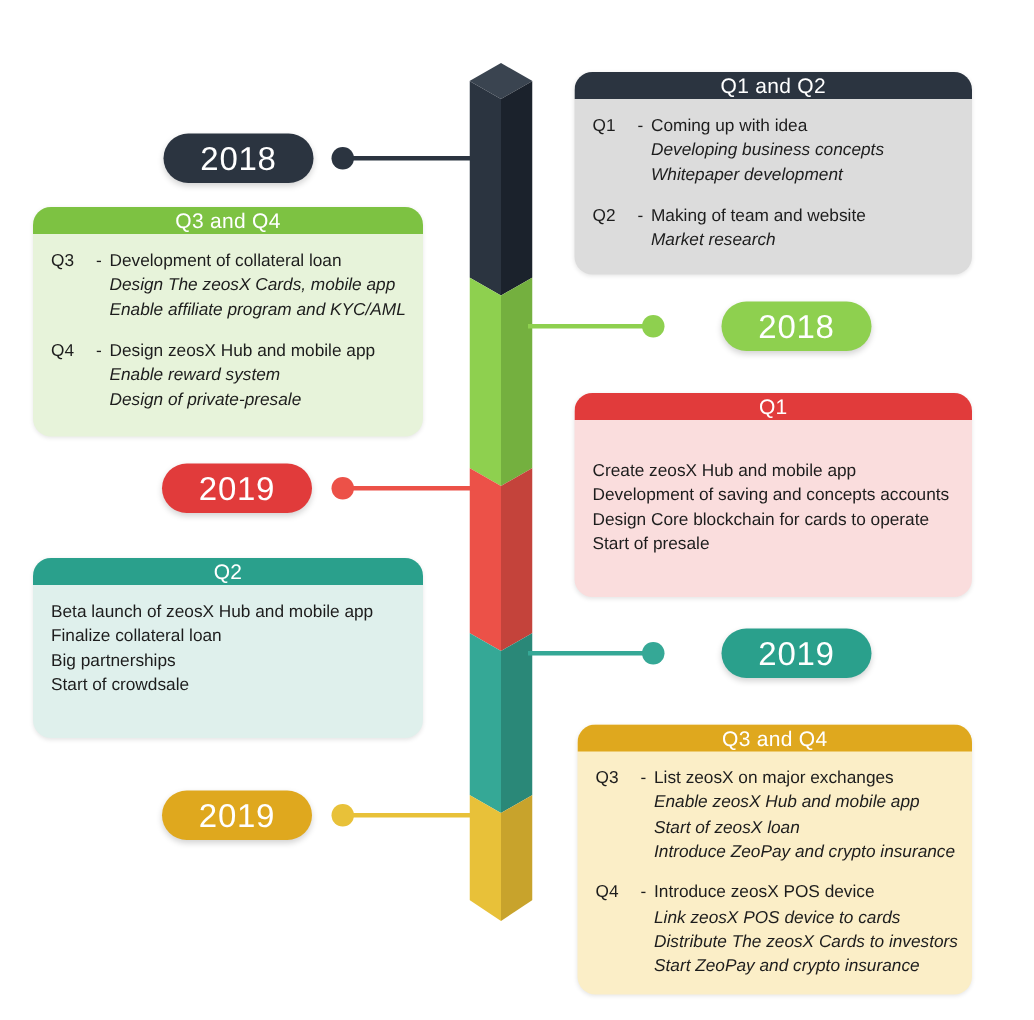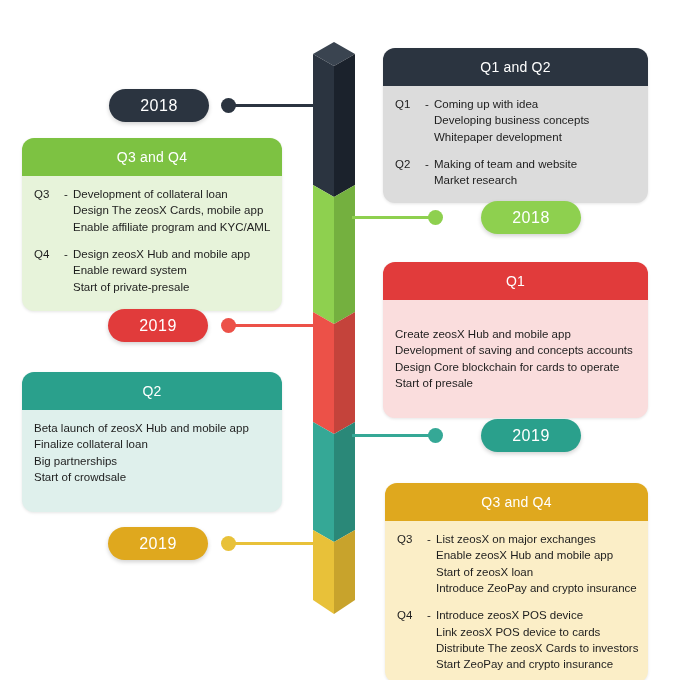--- a/index.html
+++ b/index.html
@@ -41,7 +41,7 @@
     box-shadow:0 1px 3px rgba(0,0,0,.10);
   }
   .panel-head{
-    height:38px;
+    height:18px;
     display:flex;align-items:center;justify-content:center;
     color:#ffffff;
     font-size:14px;

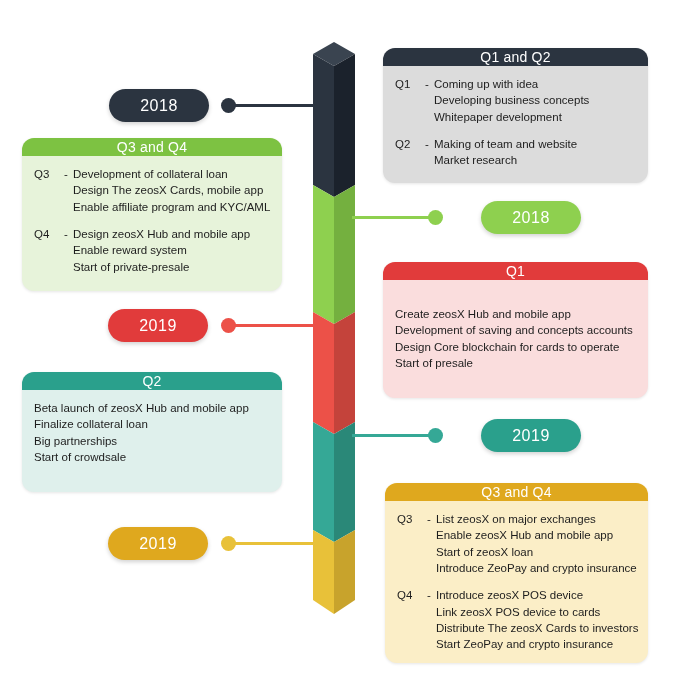--- a/index.html
+++ b/index.html
@@ -27,7 +27,7 @@
     border-radius:17px;
     display:flex;align-items:center;justify-content:center;
     color:#ffffff;
-    font-size:16px;
+    font-size:22px;
     letter-spacing:.5px;
     box-shadow:0 2px 4px rgba(0,0,0,.18);
   }

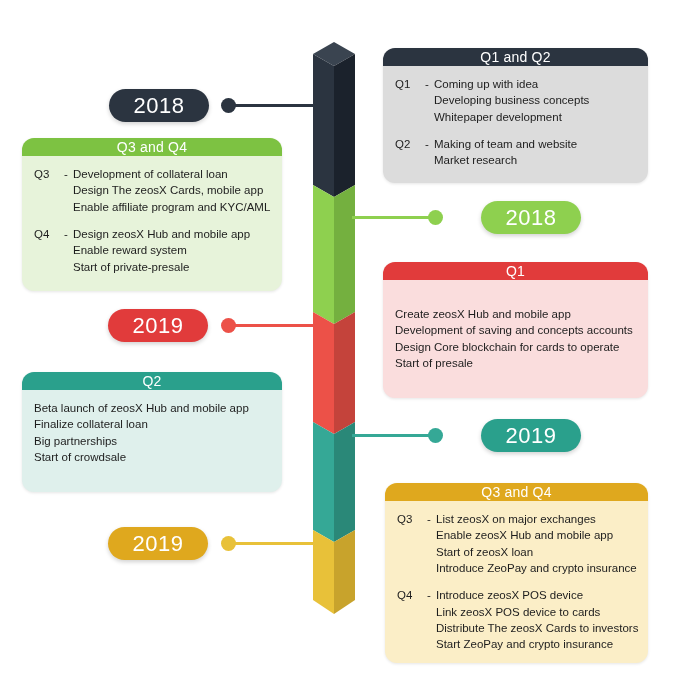--- a/index.html
+++ b/index.html
@@ -60,7 +60,7 @@
   .row-lbl{width:30px;flex:0 0 auto;}
   .row-dash{width:9px;flex:0 0 auto;}
   .row-txt{flex:1 1 auto;}
-  .row-ind{padding-left:39px;}
+  .row-ind{padding-left:39px;font-style:italic;}
   .row-plain{padding-left:0;}
 </style>
 </head>

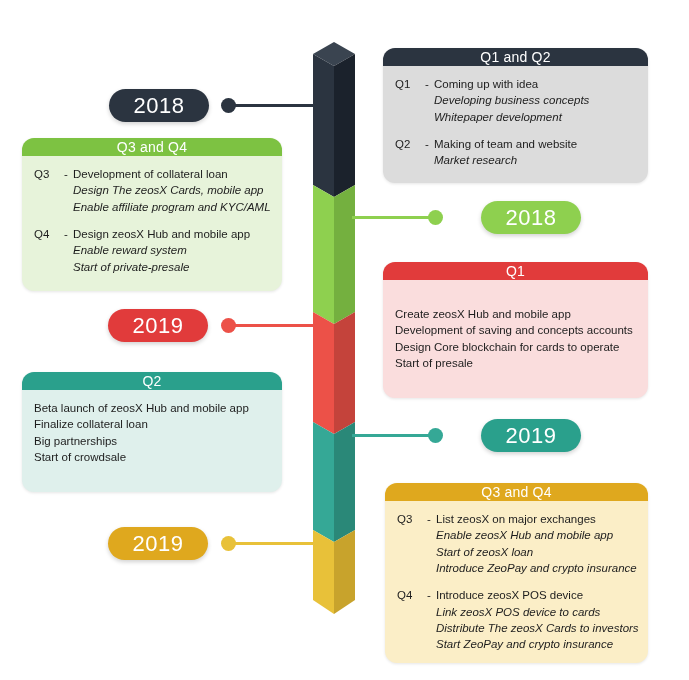--- a/index.html
+++ b/index.html
@@ -144,7 +144,7 @@
           <span class="row-txt">Design zeosX Hub and mobile app</span>
         </div>
         <div class="row row-ind">Enable reward system</div>
-        <div class="row row-ind">Start of private-presale</div>
+        <div class="row row-ind">Design of private-presale</div>
       </div>
     </div>
   </div>

